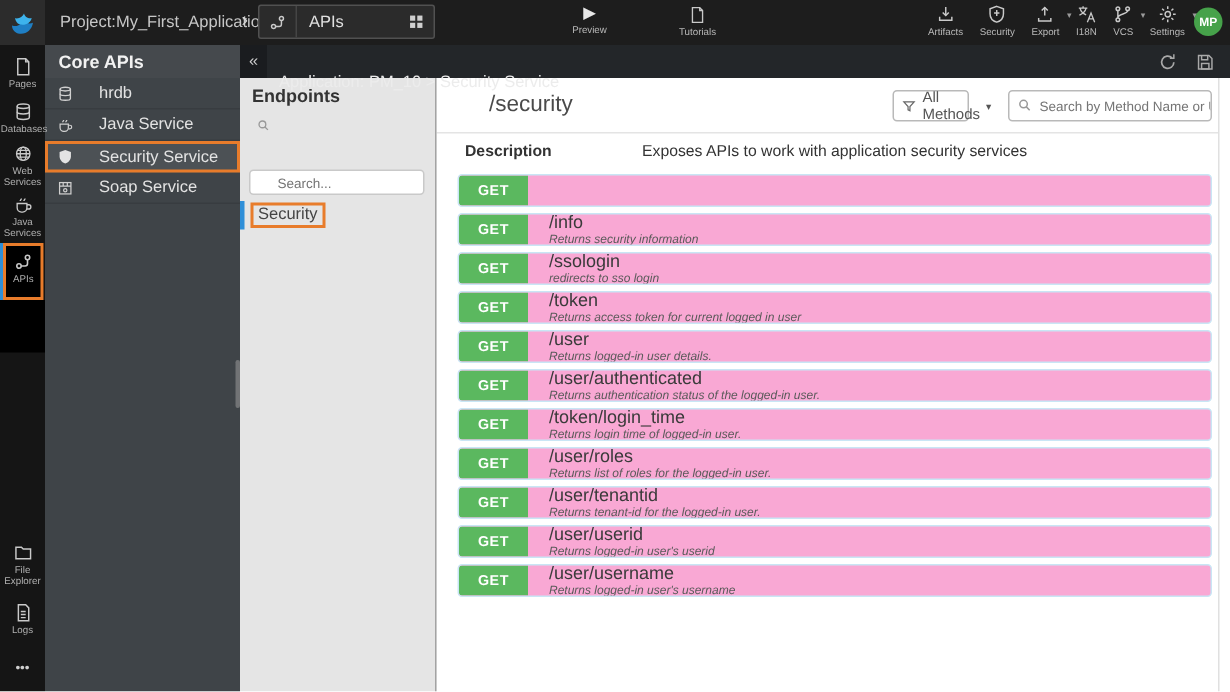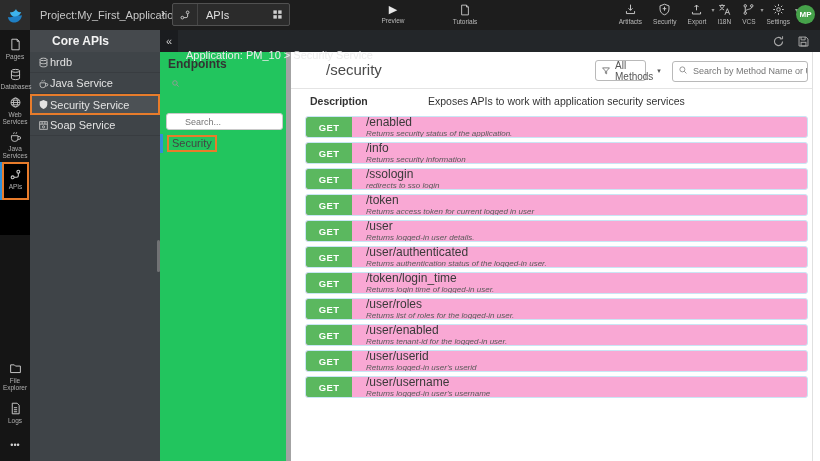--- a/index.html
+++ b/index.html
@@ -37,7 +37,7 @@
 
   
   .core-panel { position:absolute; top:30px; left:30px; width:130px; height:431px; background:#3f4448; z-index:8; }
-  .core-title { height:22px; background:#45494d; color:#f2f2f2; font-size:12px; font-weight:bold; display:flex; align-items:center; padding-left:22px; }
+  .core-title { height:22px; background:#45494d; color:#f2f2f2; font-size:12px; font-weight:bold; display:flex; align-items:center; padding-left:9px; }
   .core-item { height:21px; display:flex; align-items:center; padding-left:8px; gap:1px; font-size:11px; color:#e3e3e3; border-bottom:1px solid #383c40; cursor:pointer; }
   .core-item .icon { color:#cfcfcf; }
   .core-item.selected { background:#4c5155; border:2px solid #e87c2b; padding-left:6px; }

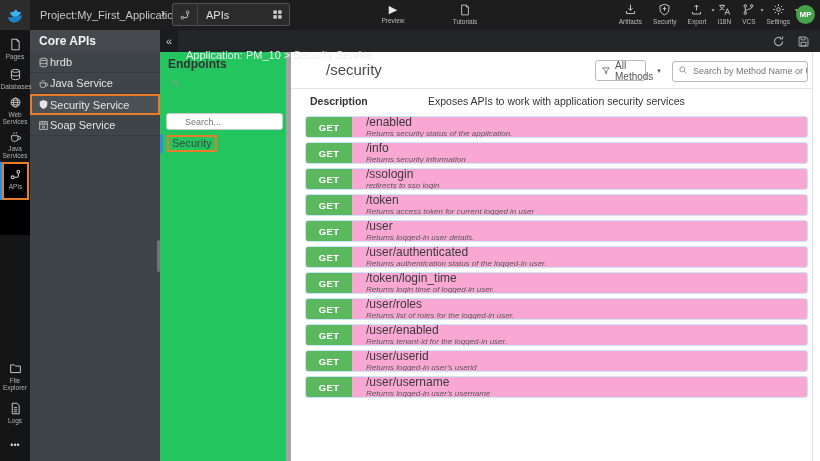--- a/index.html
+++ b/index.html
@@ -38,7 +38,7 @@
   
   .core-panel { position:absolute; top:30px; left:30px; width:130px; height:431px; background:#3f4448; z-index:8; }
   .core-title { height:22px; background:#45494d; color:#f2f2f2; font-size:12px; font-weight:bold; display:flex; align-items:center; padding-left:9px; }
-  .core-item { height:21px; display:flex; align-items:center; padding-left:8px; gap:1px; font-size:11px; color:#e3e3e3; border-bottom:1px solid #383c40; cursor:pointer; }
+  .core-item { height:21px; display:flex; align-items:center; padding-left:8px; gap:17px; font-size:11px; color:#e3e3e3; border-bottom:1px solid #383c40; cursor:pointer; }
   .core-item .icon { color:#cfcfcf; }
   .core-item.selected { background:#4c5155; border:2px solid #e87c2b; padding-left:6px; }
   .core-scroll-thumb { position:absolute; right:0; top:210px; width:3px; height:32px; background:#9a9a9a; opacity:.55; border-radius:2px; }

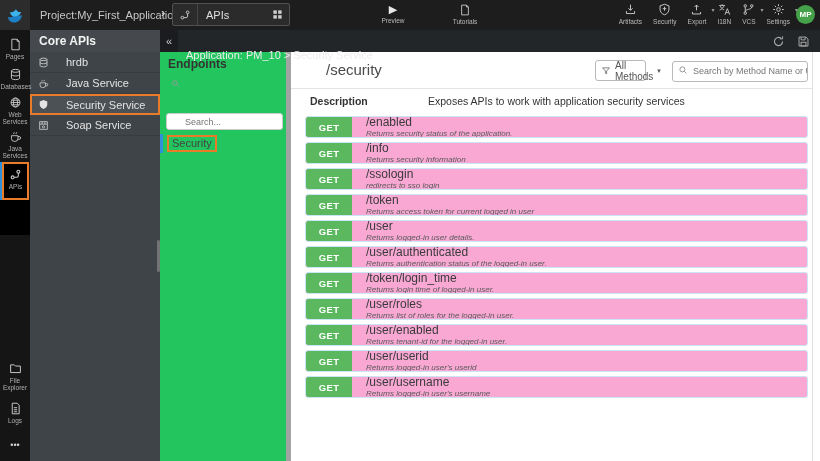--- a/index.html
+++ b/index.html
@@ -51,7 +51,7 @@
   .header-icons .icon { color:#a9a9a9; cursor:pointer; }
 
   
-  .endpoints-panel { position:absolute; top:52px; left:160px; width:131px; height:409px; background:#22c55e; border-right:5px solid #a3a3a3; z-index:6; }
+  .endpoints-panel { position:absolute; top:52px; left:160px; width:131px; height:409px; background:#e5e5e5; border-right:1px solid #a3a3a3; z-index:6; }
   .ep-title { font-size:12px; font-weight:bold; color:#333; padding:5px 0 4px 8px; }
   .ep-search-wrap { position:relative; margin:0 6px; }
   .ep-search-wrap .icon { position:absolute; left:5px; top:4px; color:#999; }

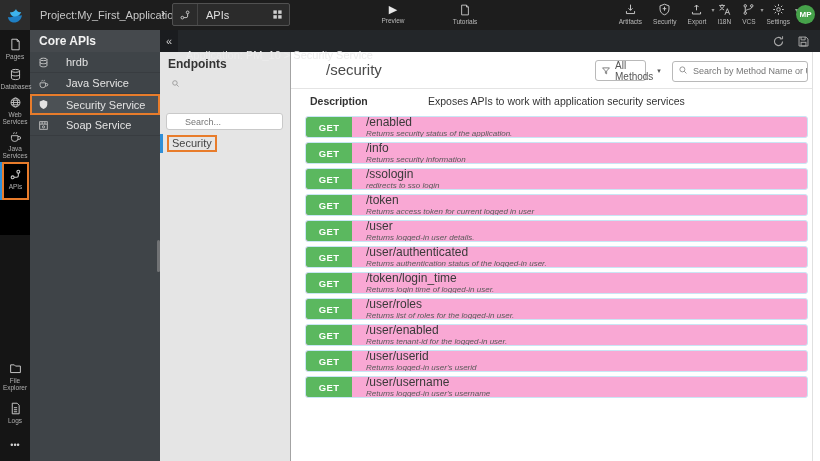--- a/index.html
+++ b/index.html
@@ -376,10 +376,6 @@
     <div class="ep-rows">
       <div class="ep-row">
         <div class="ep-method">GET</div>
-        <div class="ep-info">
-            <div class="ep-path">/enabled</div>
-            <div class="ep-desc">Returns security status of the application.</div>
-          </div>
       </div>
       <div class="ep-row">
         <div class="ep-method">GET</div>

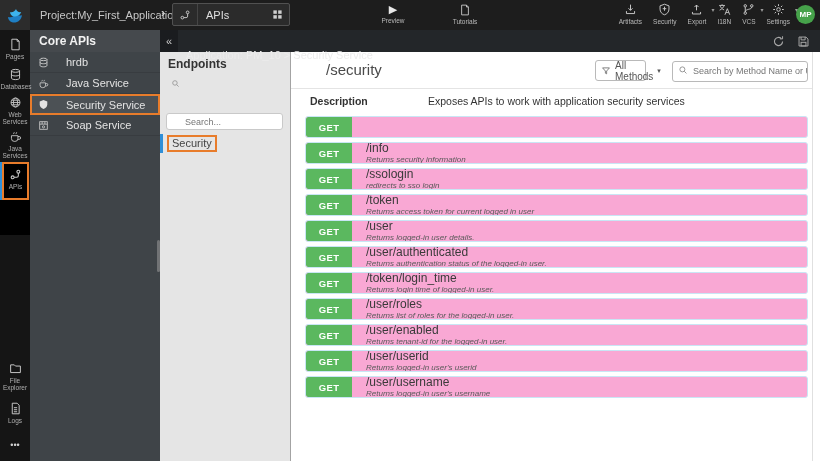--- a/index.html
+++ b/index.html
@@ -429,7 +429,7 @@
       <div class="ep-row">
         <div class="ep-method">GET</div>
         <div class="ep-info">
-            <div class="ep-path">/user/enabled</div>
+            <div class="ep-path">/user/tenantid</div>
             <div class="ep-desc">Returns tenant-id for the logged-in user.</div>
           </div>
       </div>

